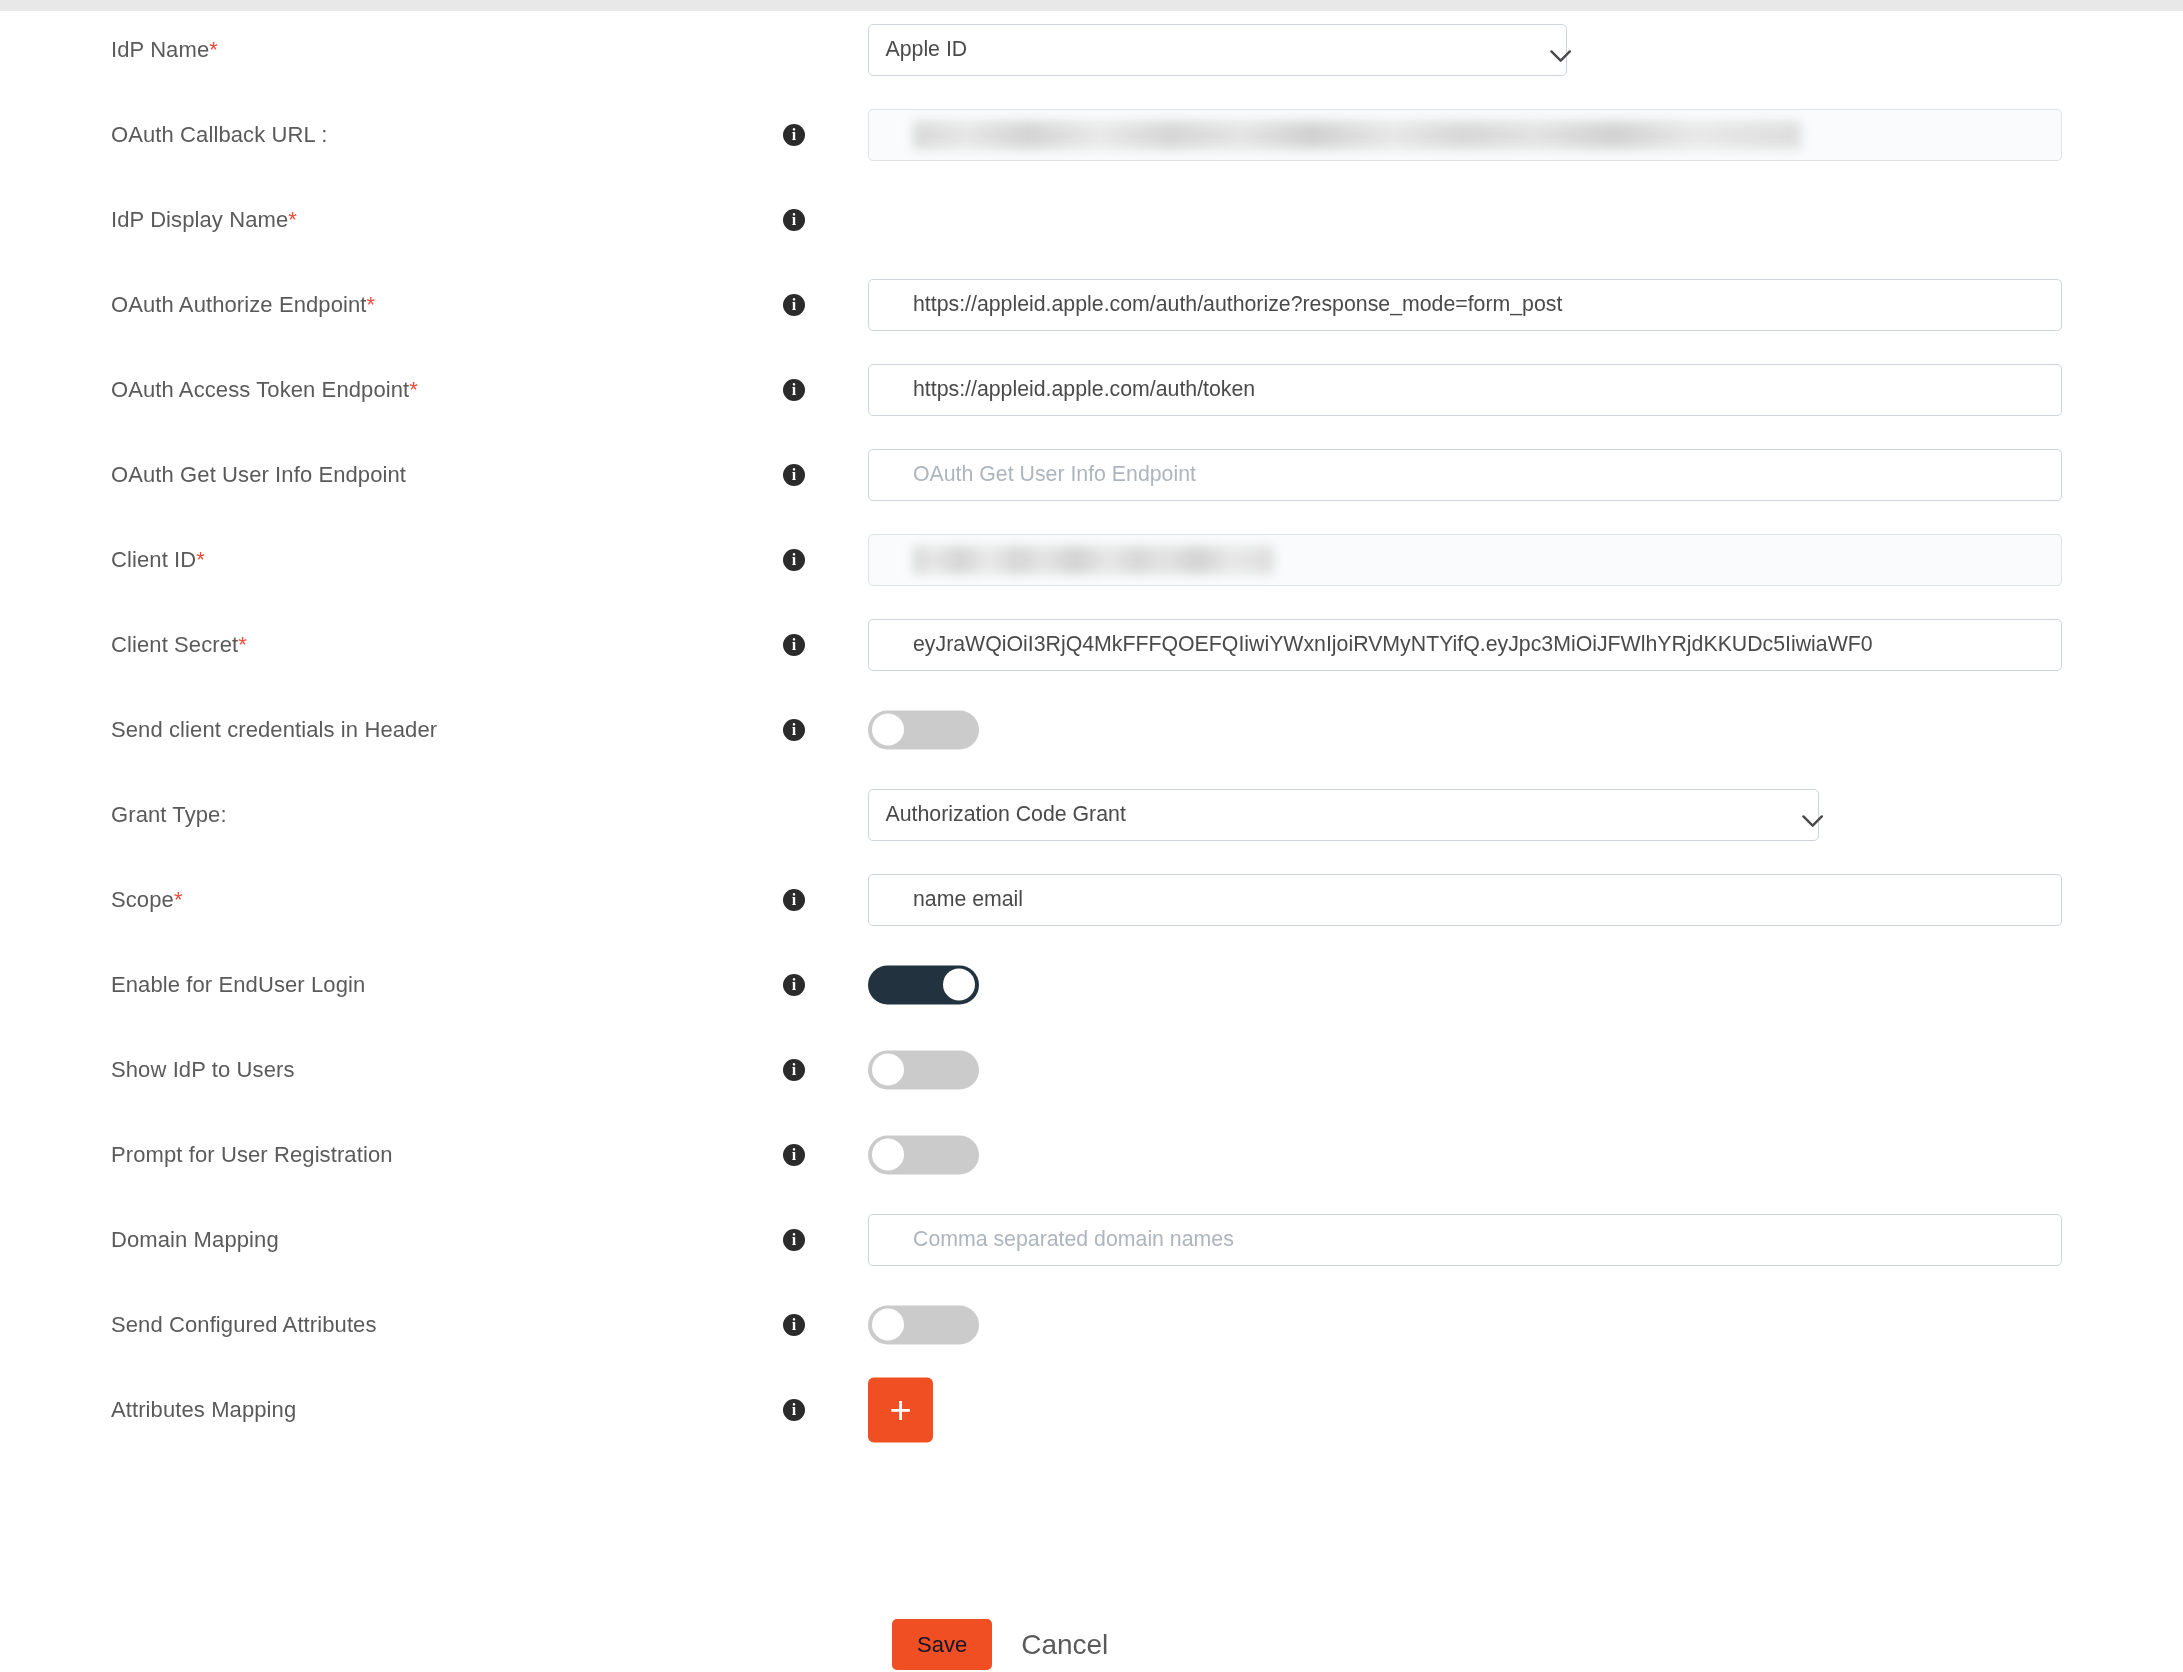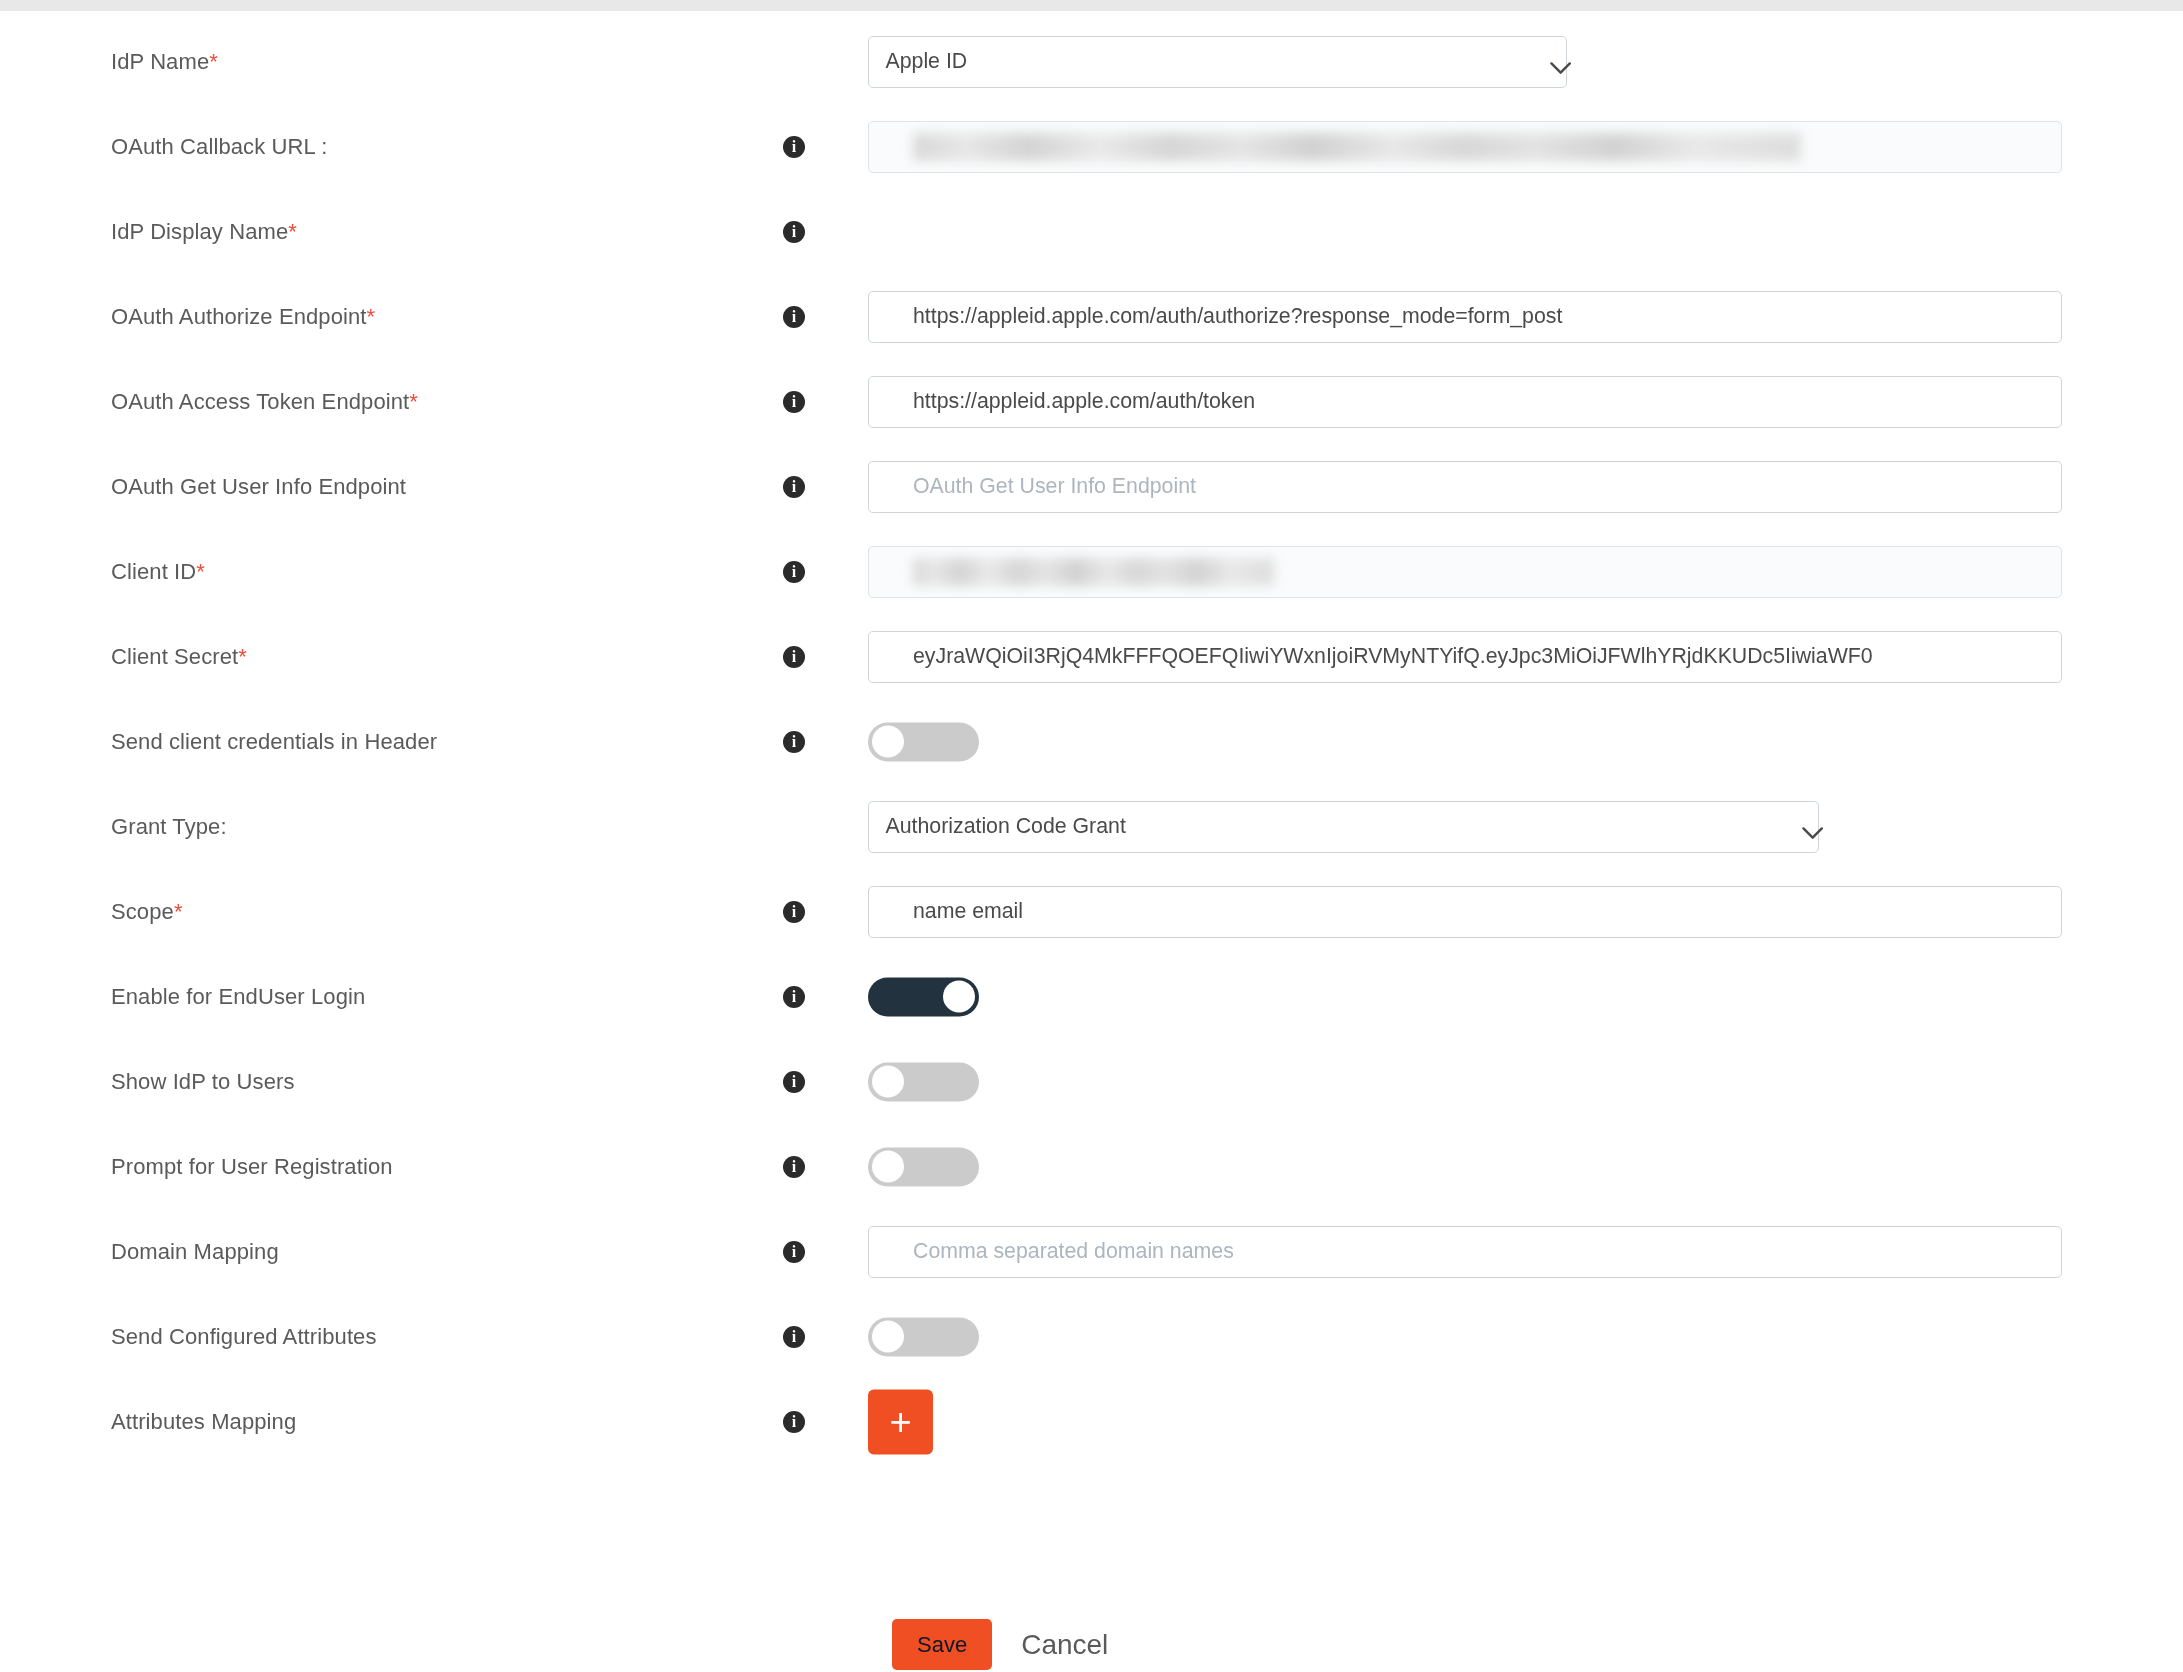--- a/index.html
+++ b/index.html
@@ -26,7 +26,7 @@
 
   .form {
     position: absolute;
-    top: 19px; left: 0;
+    top: 7px; left: 0;
     width: 1870px;
   }
 

